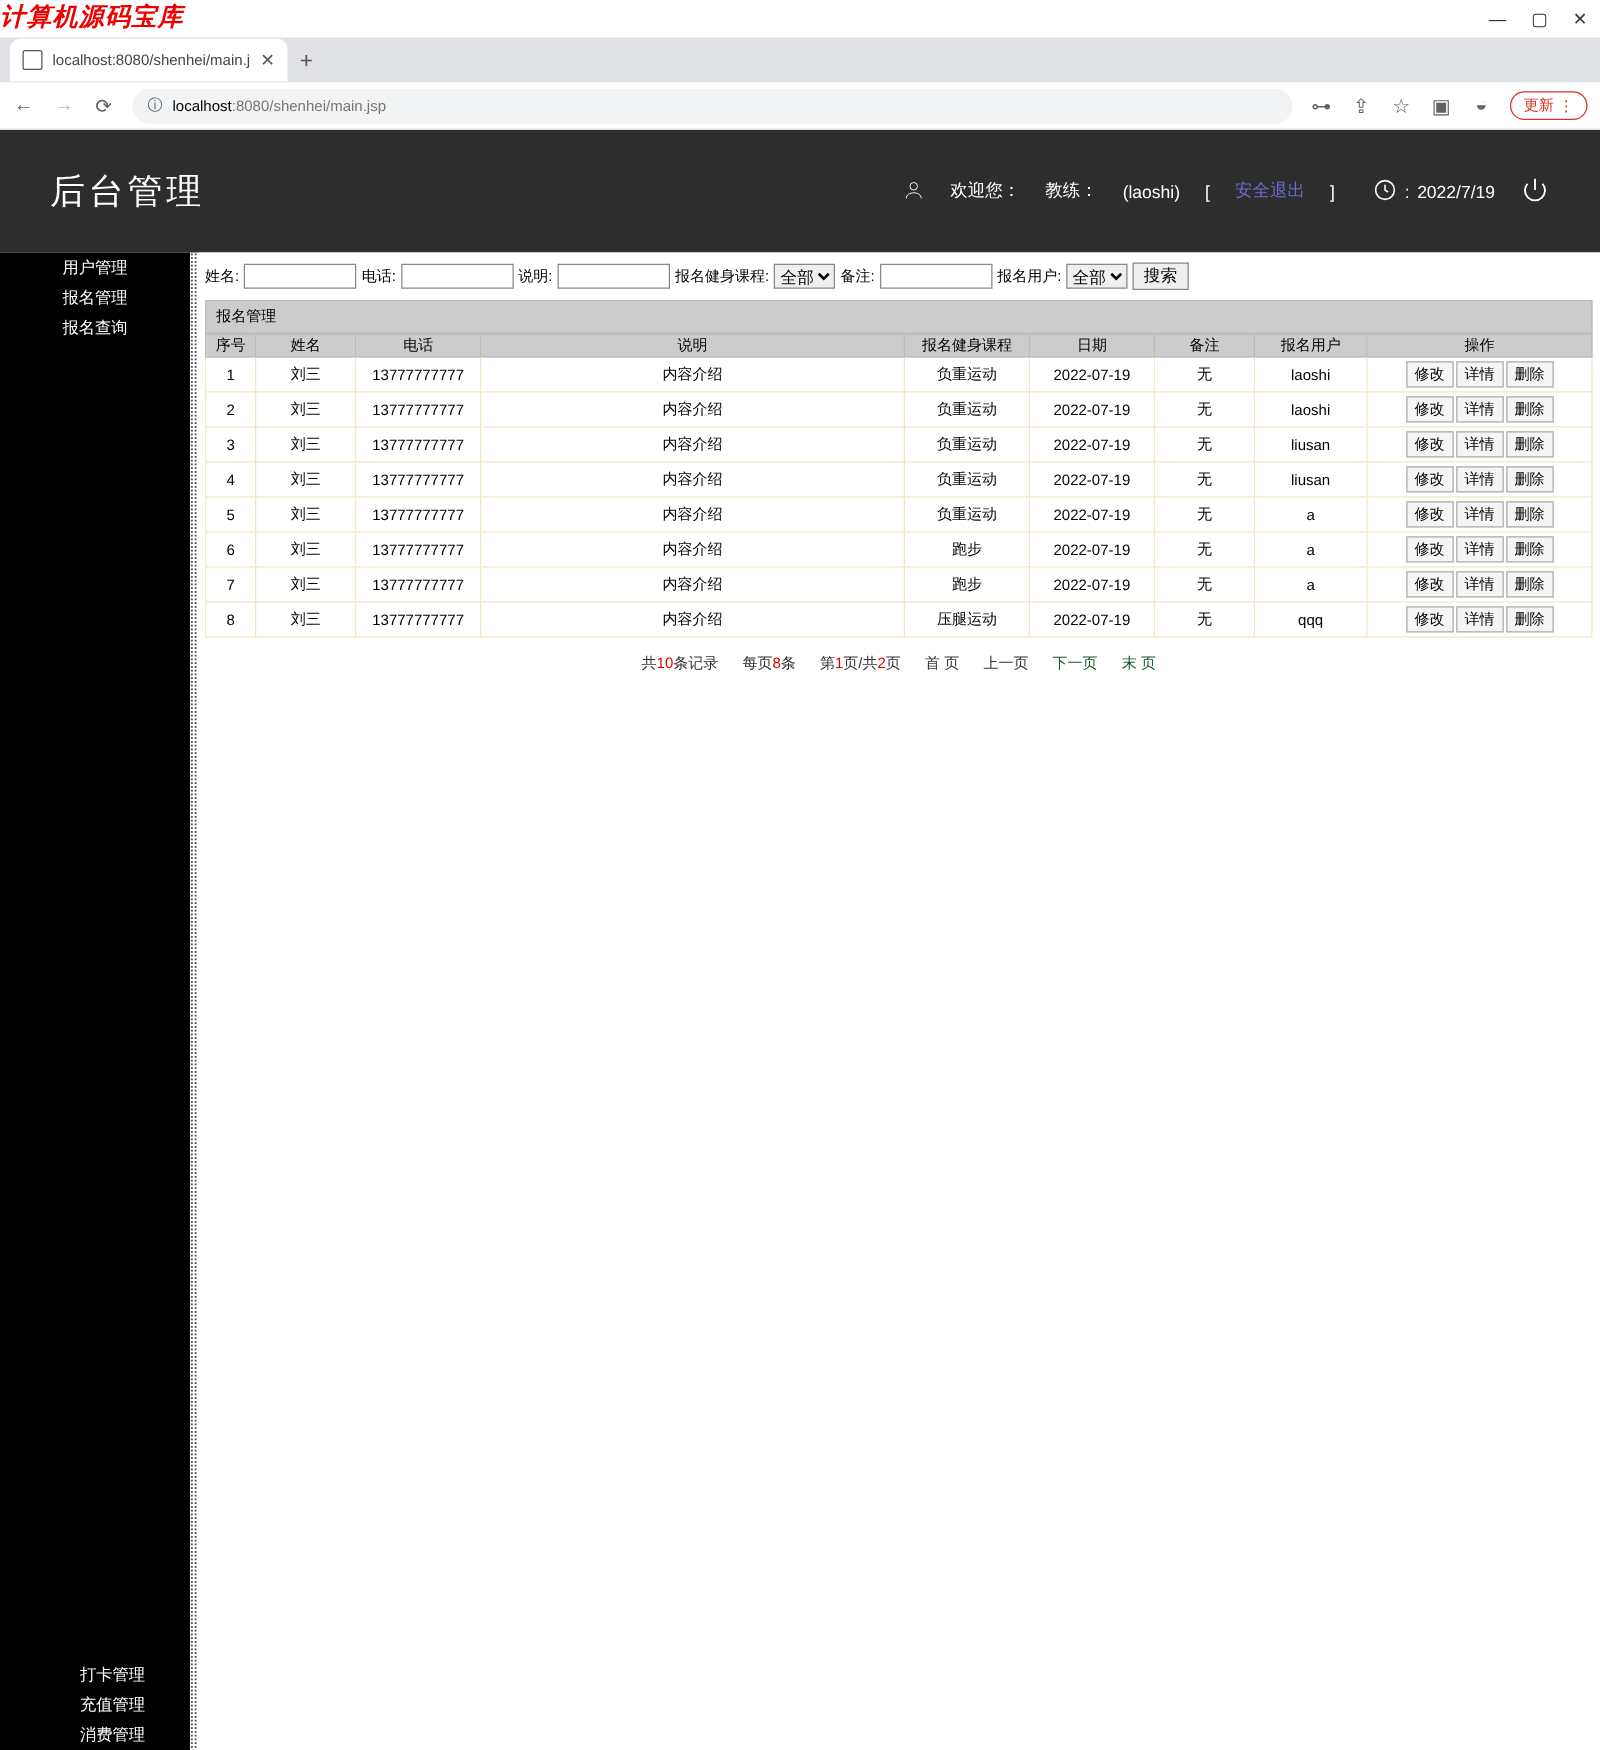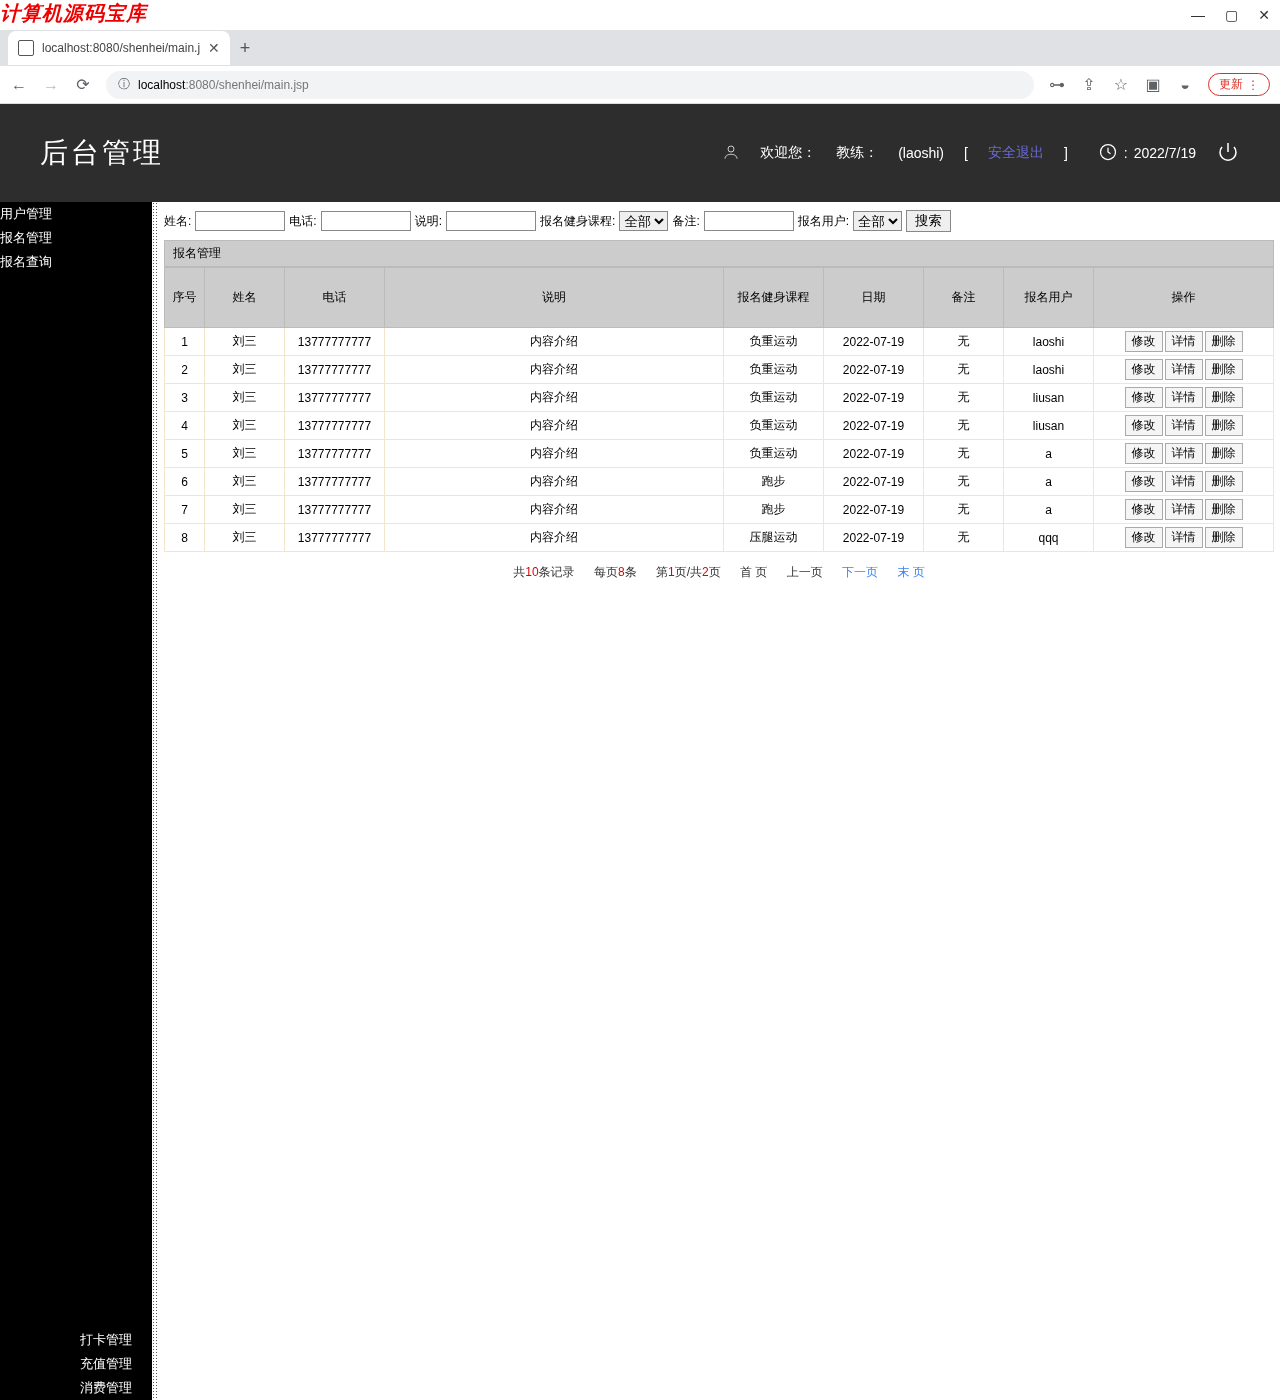--- a/index.html
+++ b/index.html
@@ -38,7 +38,7 @@
 
 
 .layout { display:flex; min-height:1198px; }
-.sidebar { width:152px; background:#000; color:#fff; display:flex; flex-direction:row; }
+.sidebar { width:152px; background:#000; color:#fff; display:flex; flex-direction:column; }
 .sidebar .menu a { display:block; text-align:center; padding:3px 0; color:#fff; font-size:13px; text-decoration:none; }
 .sidebar .menu.bottom { margin-top:auto;padding-left:28px; }
 .sidebar-divider { width:6px; background-image:radial-gradient(#555 1px, transparent 1px); background-size:3px 3px; }

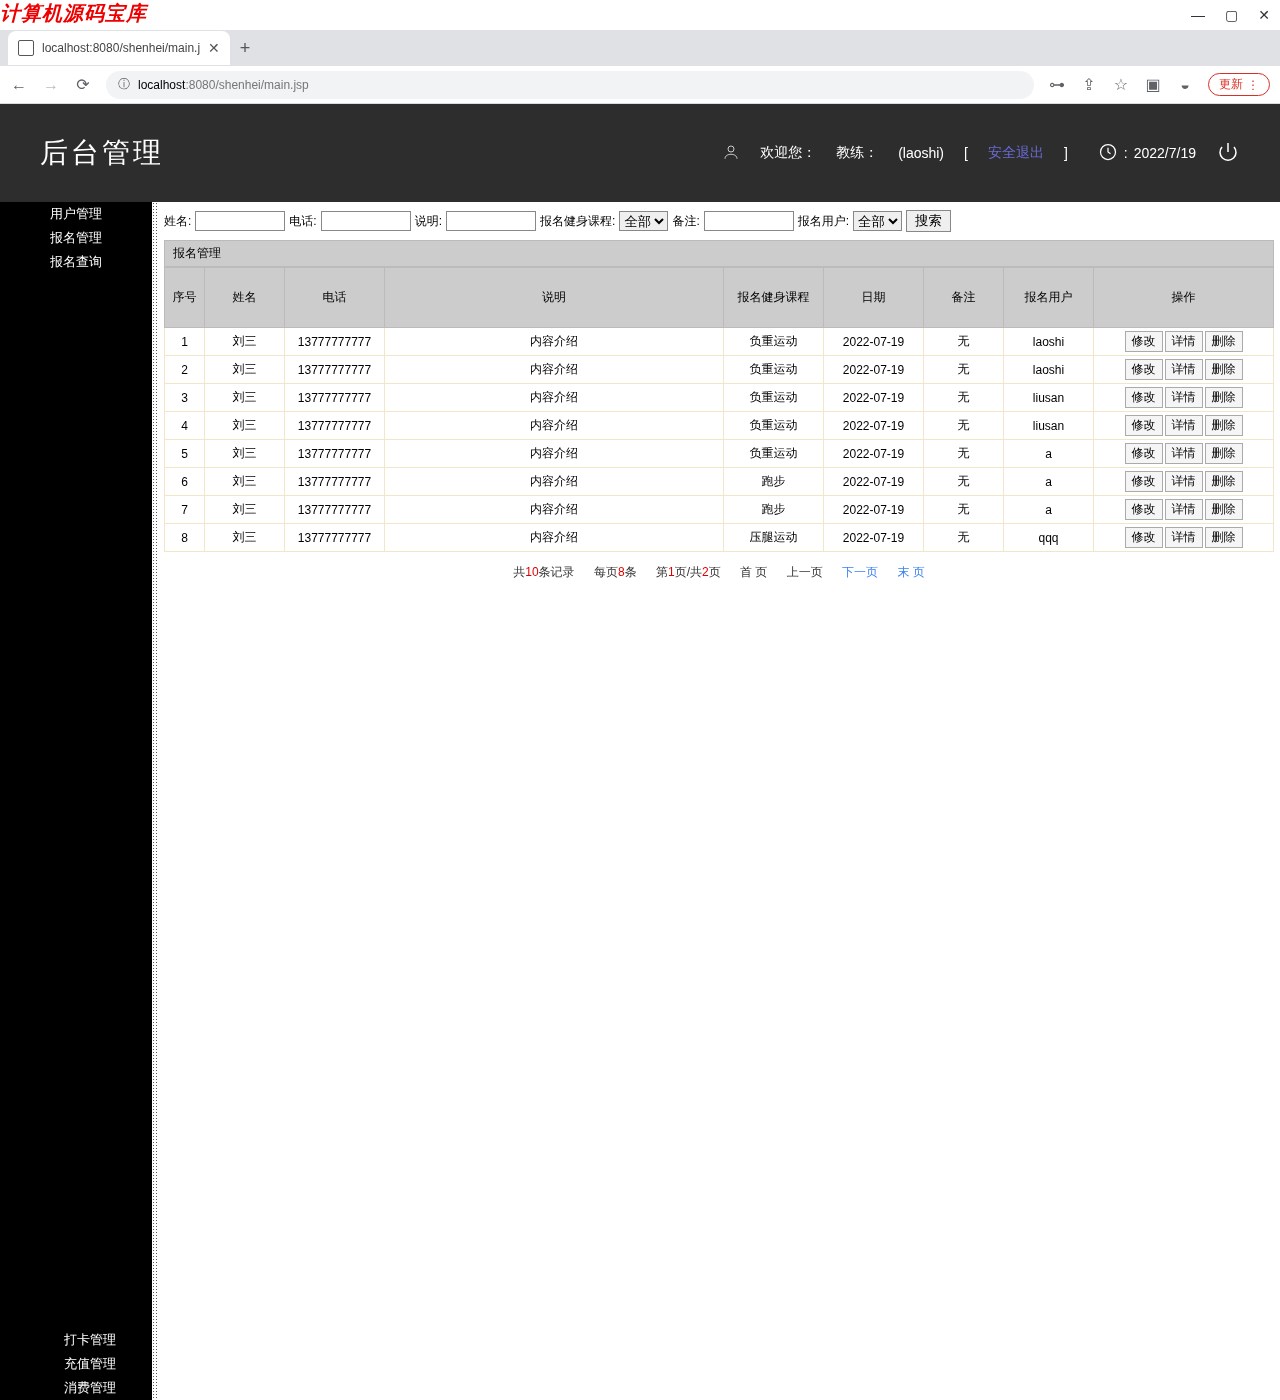--- a/index.html
+++ b/index.html
@@ -53,7 +53,7 @@
 .panel-title { background:#ccc; border:1px solid #bbb; padding:4px 8px; margin-top:6px; font-size:12px; }
 
 table.data { width:100%; border-collapse:collapse; }
-table.data th { background:#ccc; border:1px solid #bbb; padding:21px 2px; font-weight:normal; font-size:12px;margin-left:10px; }
+table.data th { background:#ccc; border:1px solid #bbb; padding:0 2px; font-weight:normal; font-size:12px;margin-left:10px; }
 table.data td { border:1px solid #f1e6c8; padding:3px 2px; text-align:center; font-size:12px; }
 table.data .op-btn { border:1px solid #aaa; background:#f5f5f5; padding:1px 6px; margin:0 1px; font-size:12px; cursor:pointer; display:inline-block; }
 

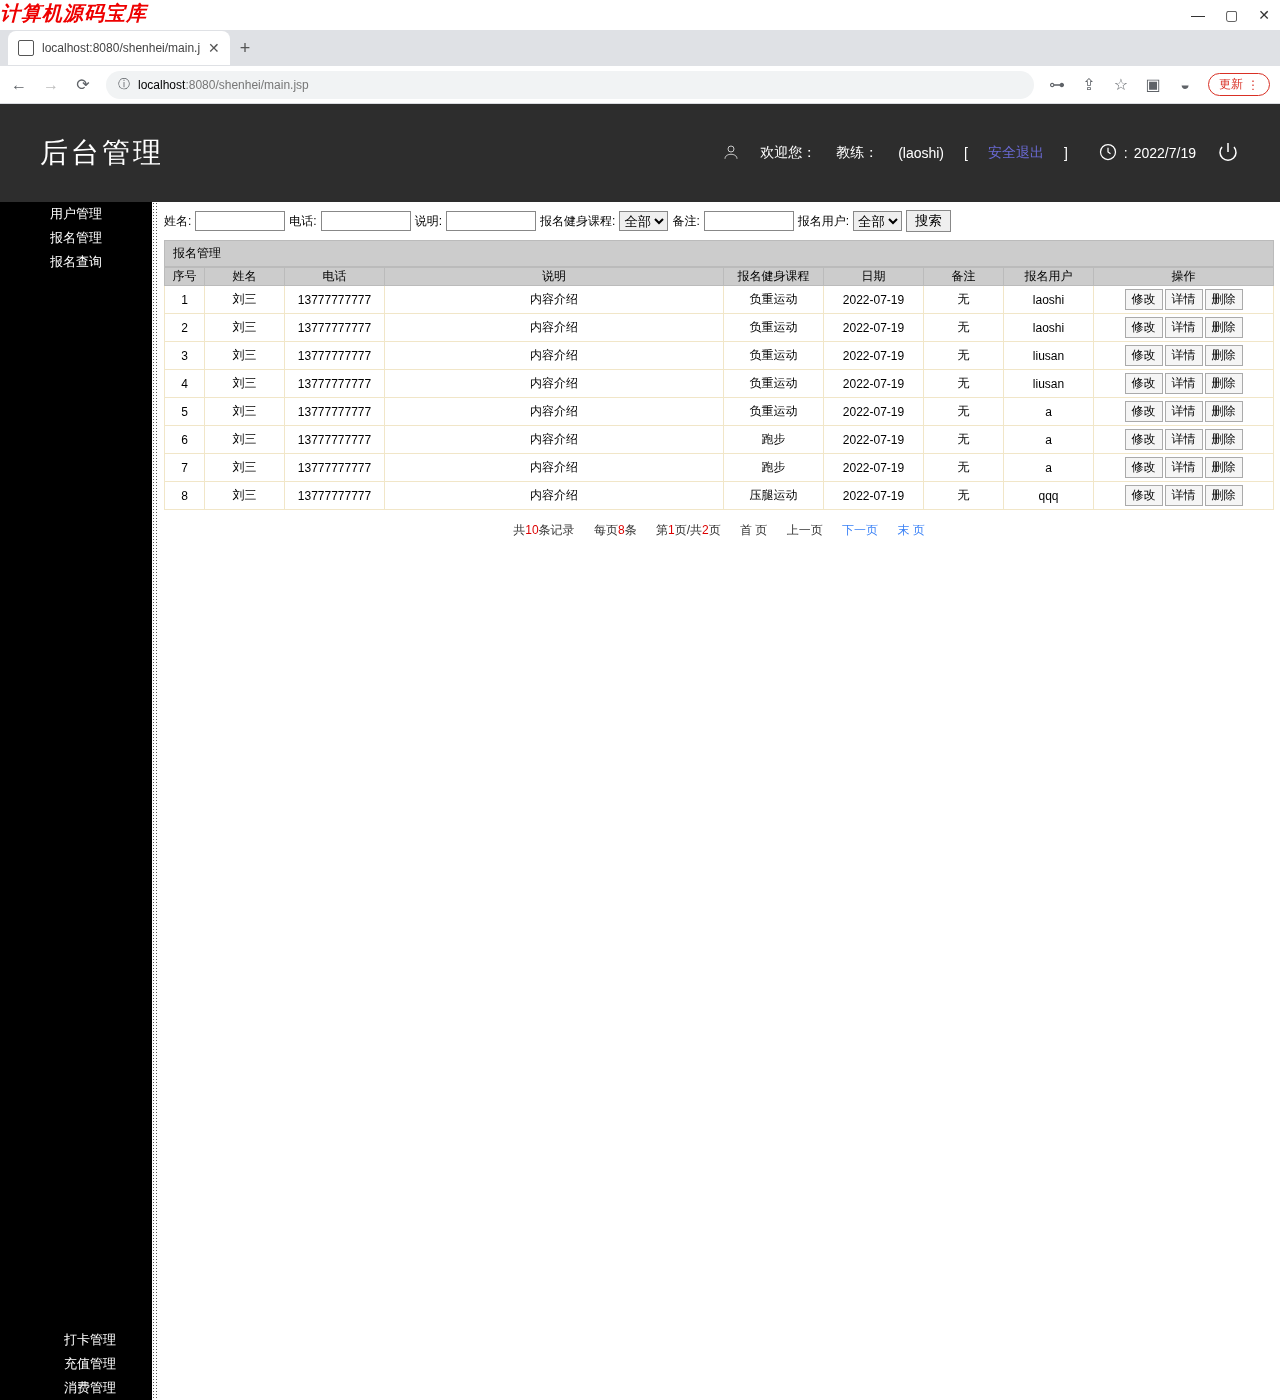--- a/index.html
+++ b/index.html
@@ -61,7 +61,7 @@
 .pagination .seg { margin:0 8px; display:inline-block; }
 .pagination .red { color:#d00; }
 .pagination a { color:#333; text-decoration:none; }
-.pagination a.active-link { color:#3b82f6; }
+.pagination a.active-link { color:#14532d; }
 
 .bottom-buttons button { border:1px solid #888; background:#efefef; padding:2px 10px; margin-right:6px; cursor:pointer; }
 </style>

